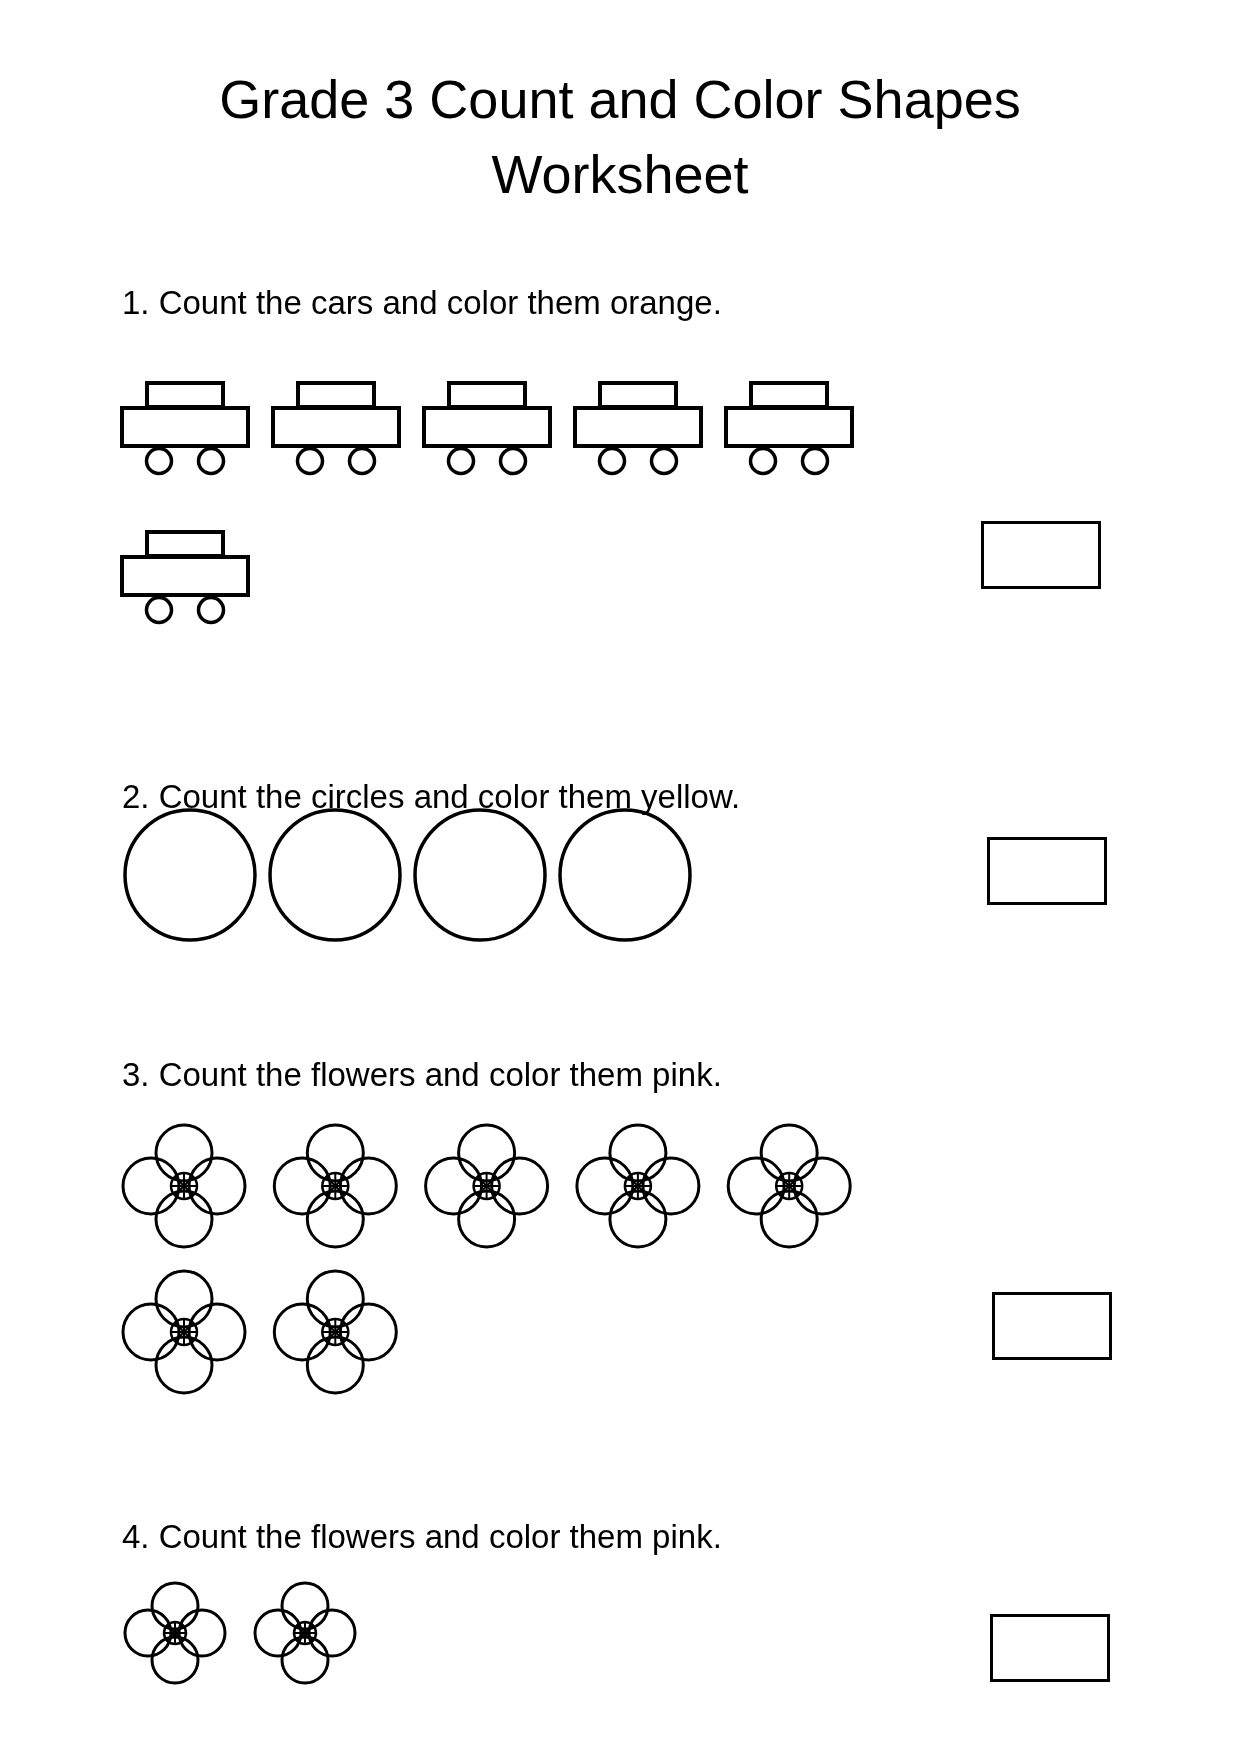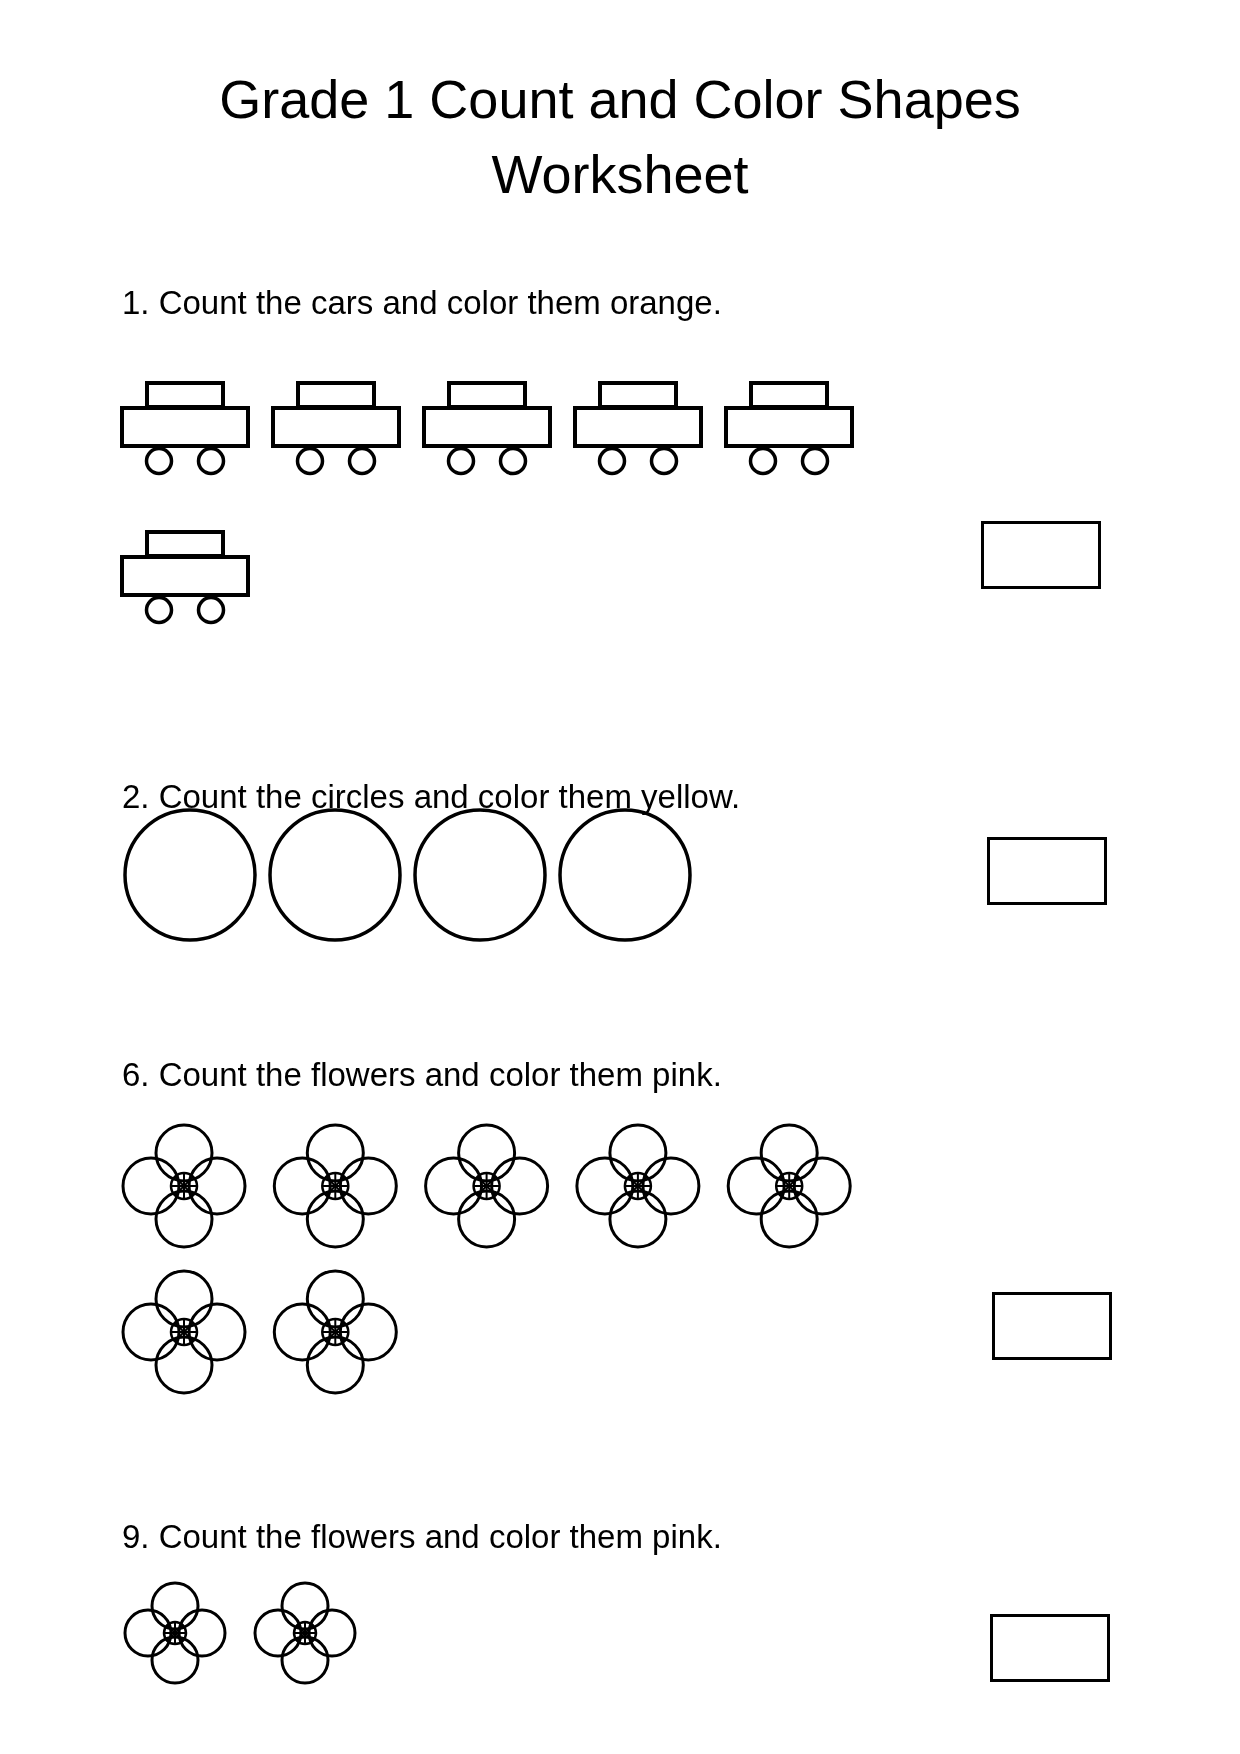--- a/index.html
+++ b/index.html
@@ -54,7 +54,7 @@
 
 <div class="page">
 
-  <div class="title">Grade 1 Count and Color Shapes
+  <div class="title">Grade 3 Count and Color Shapes
 Worksheet</div>
 
   <div>

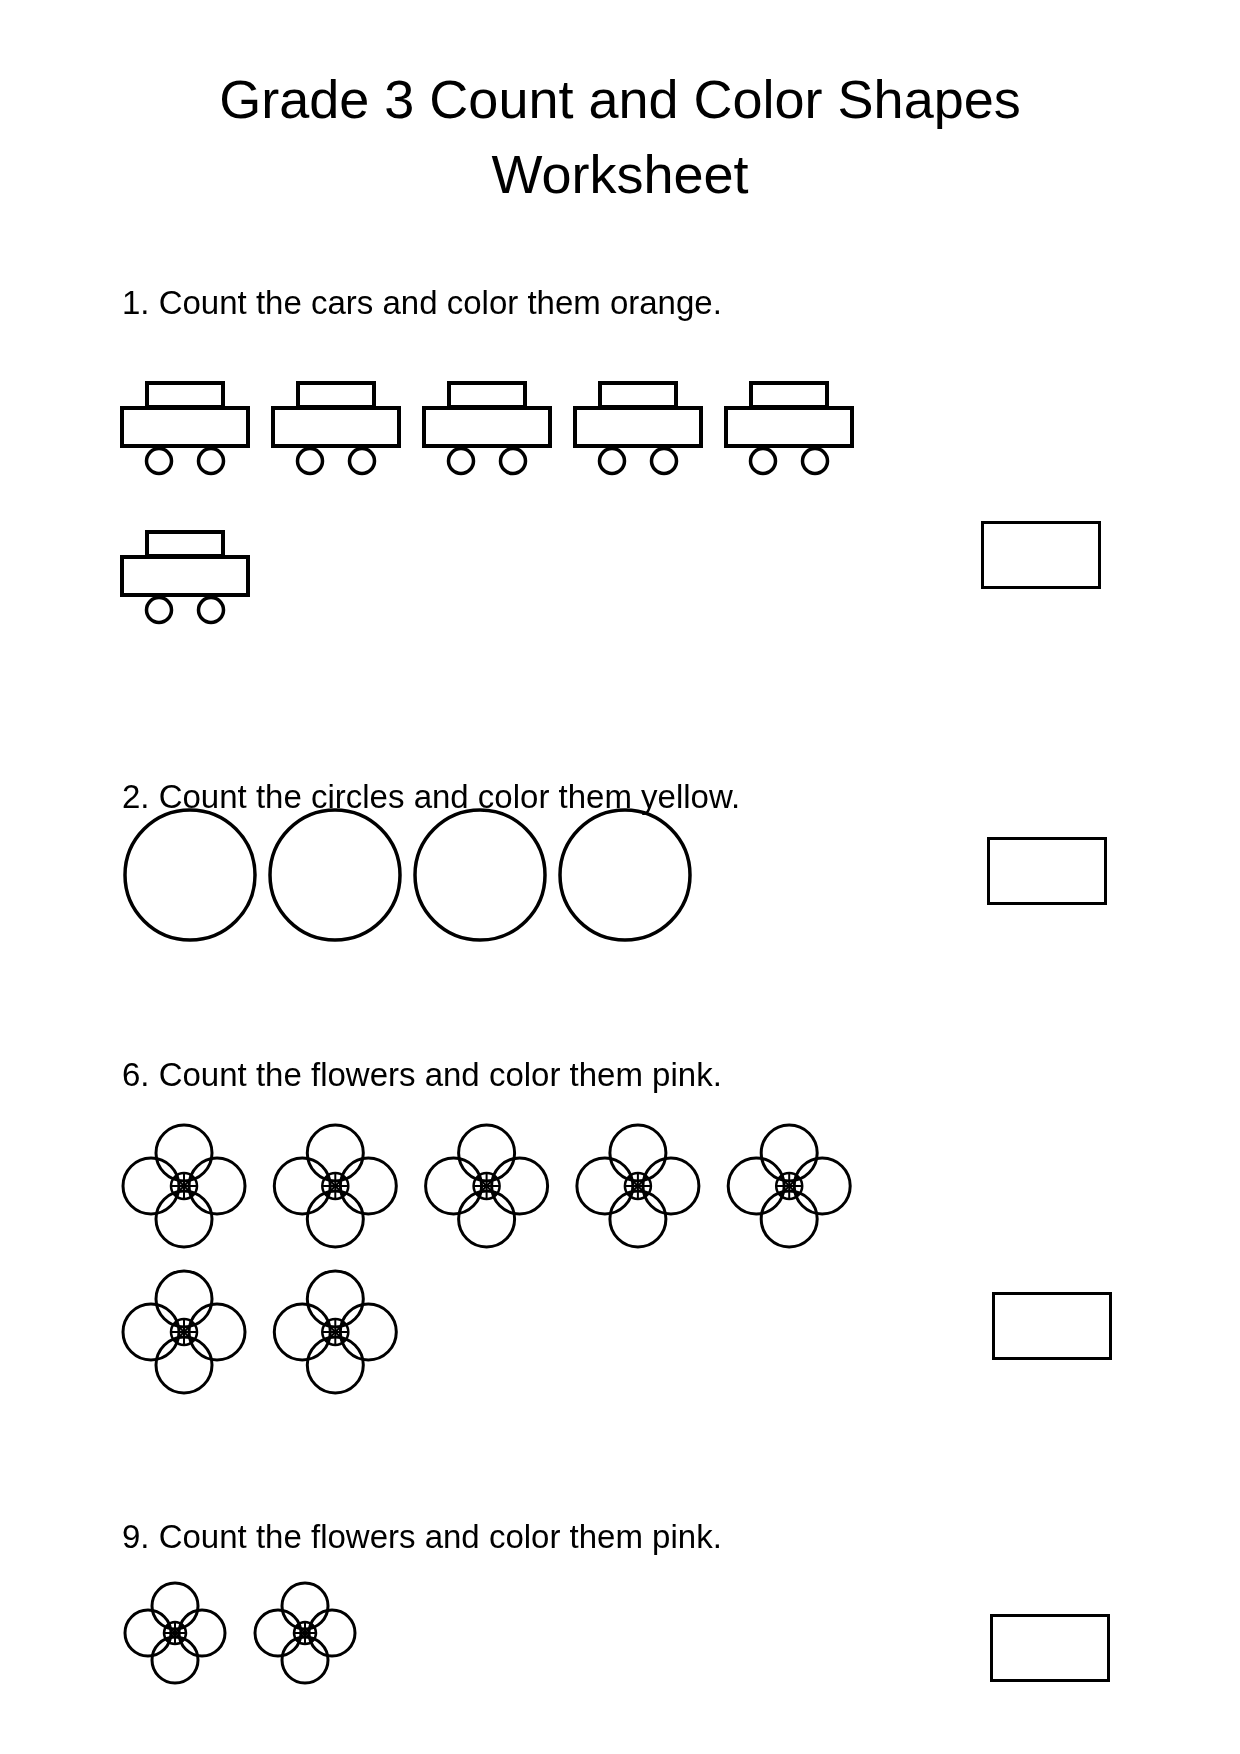--- a/index.html
+++ b/index.html
@@ -120,7 +120,7 @@
   </div>
 
   <div>
-    <div class="q-label" id="q3-label">6. Count the flowers and color them pink.</div>
+    <div class="q-label" id="q3-label">3. Count the flowers and color them pink.</div>
     <svg class="shape-canvas" id="q3-canvas" width="760" height="300">
         <g>
           <circle cx="79" cy="43" r="28" fill="none" stroke="#000000" stroke-width="3"></circle>

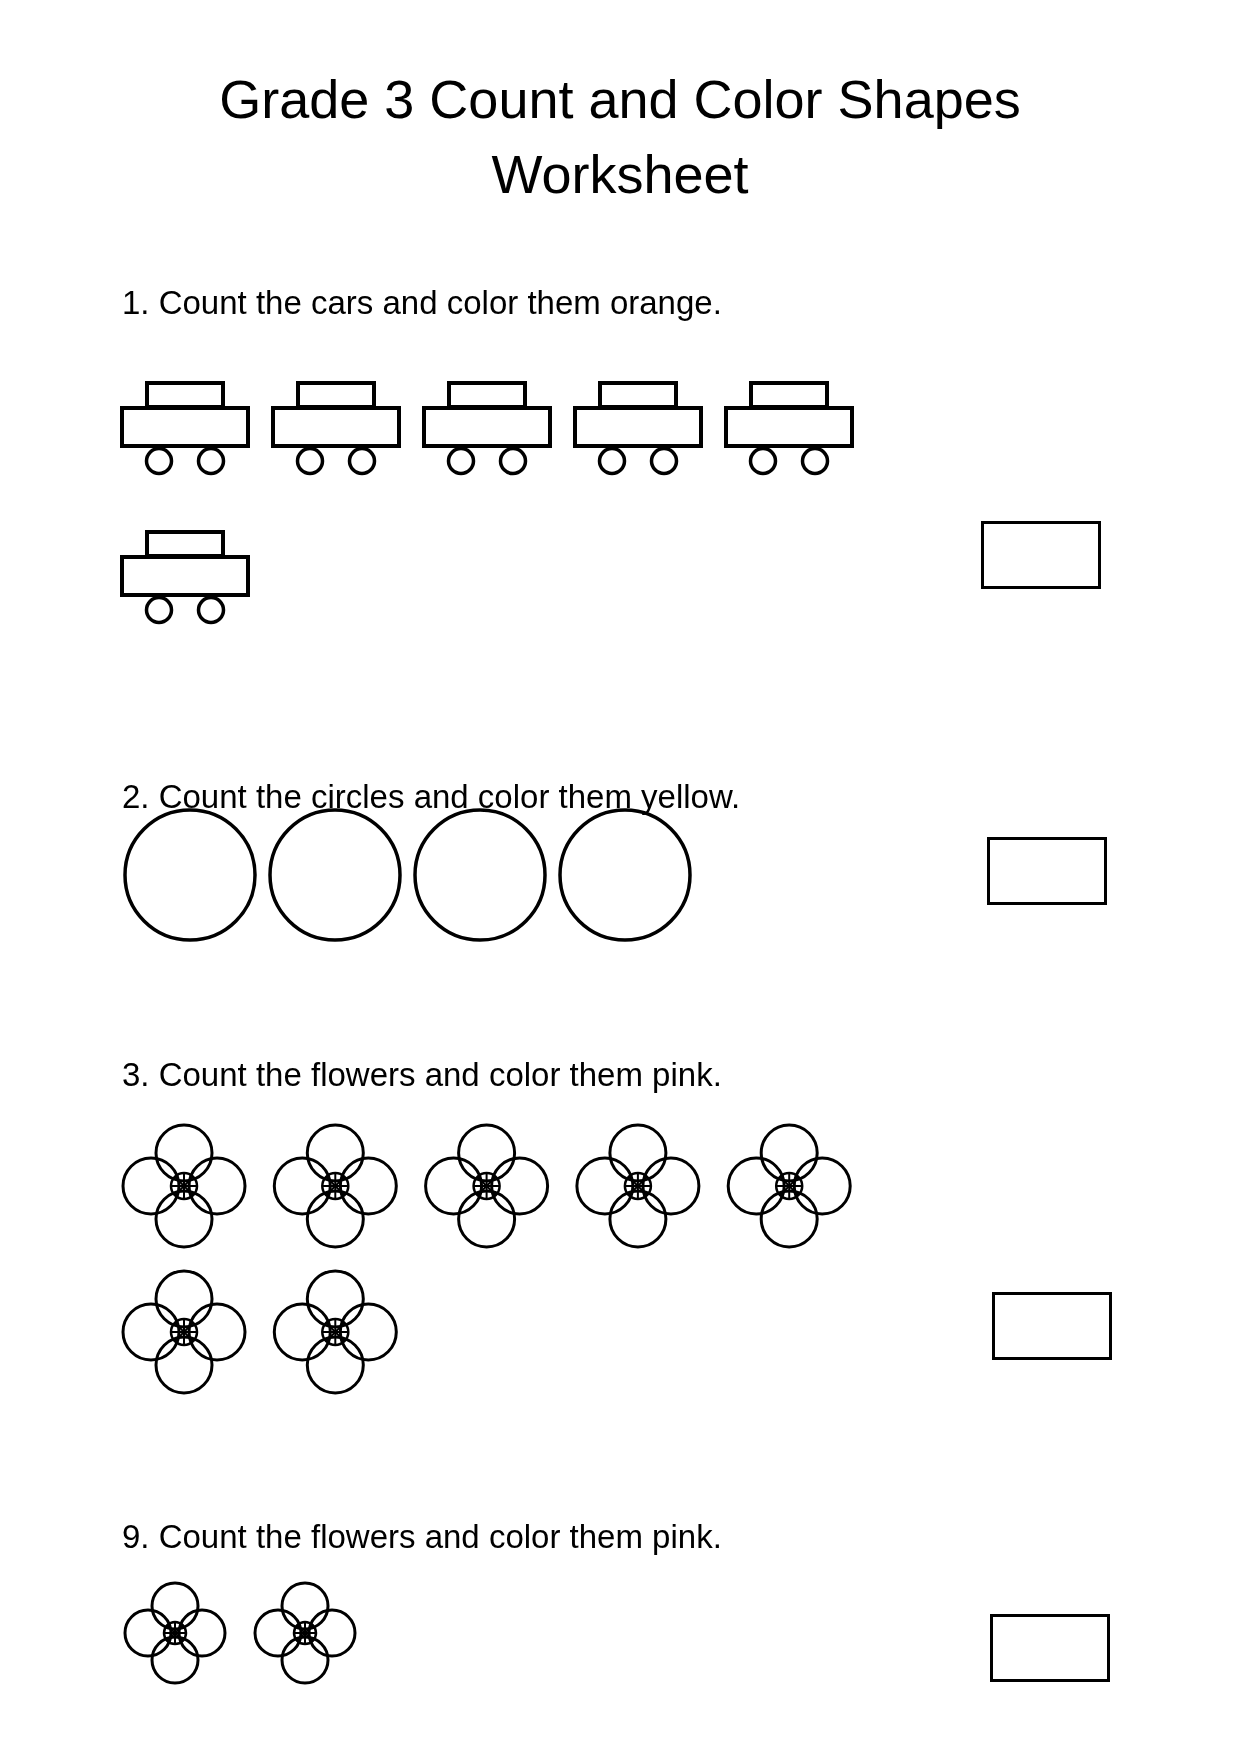--- a/index.html
+++ b/index.html
@@ -232,7 +232,7 @@
   </div>
 
   <div>
-    <div class="q-label" id="q4-label">9. Count the flowers and color them pink.</div>
+    <div class="q-label" id="q4-label">4. Count the flowers and color them pink.</div>
     <svg class="shape-canvas" id="q4-canvas" width="330" height="140">
         <g>
           <circle cx="70" cy="41" r="23" fill="none" stroke="#000000" stroke-width="3"></circle>

